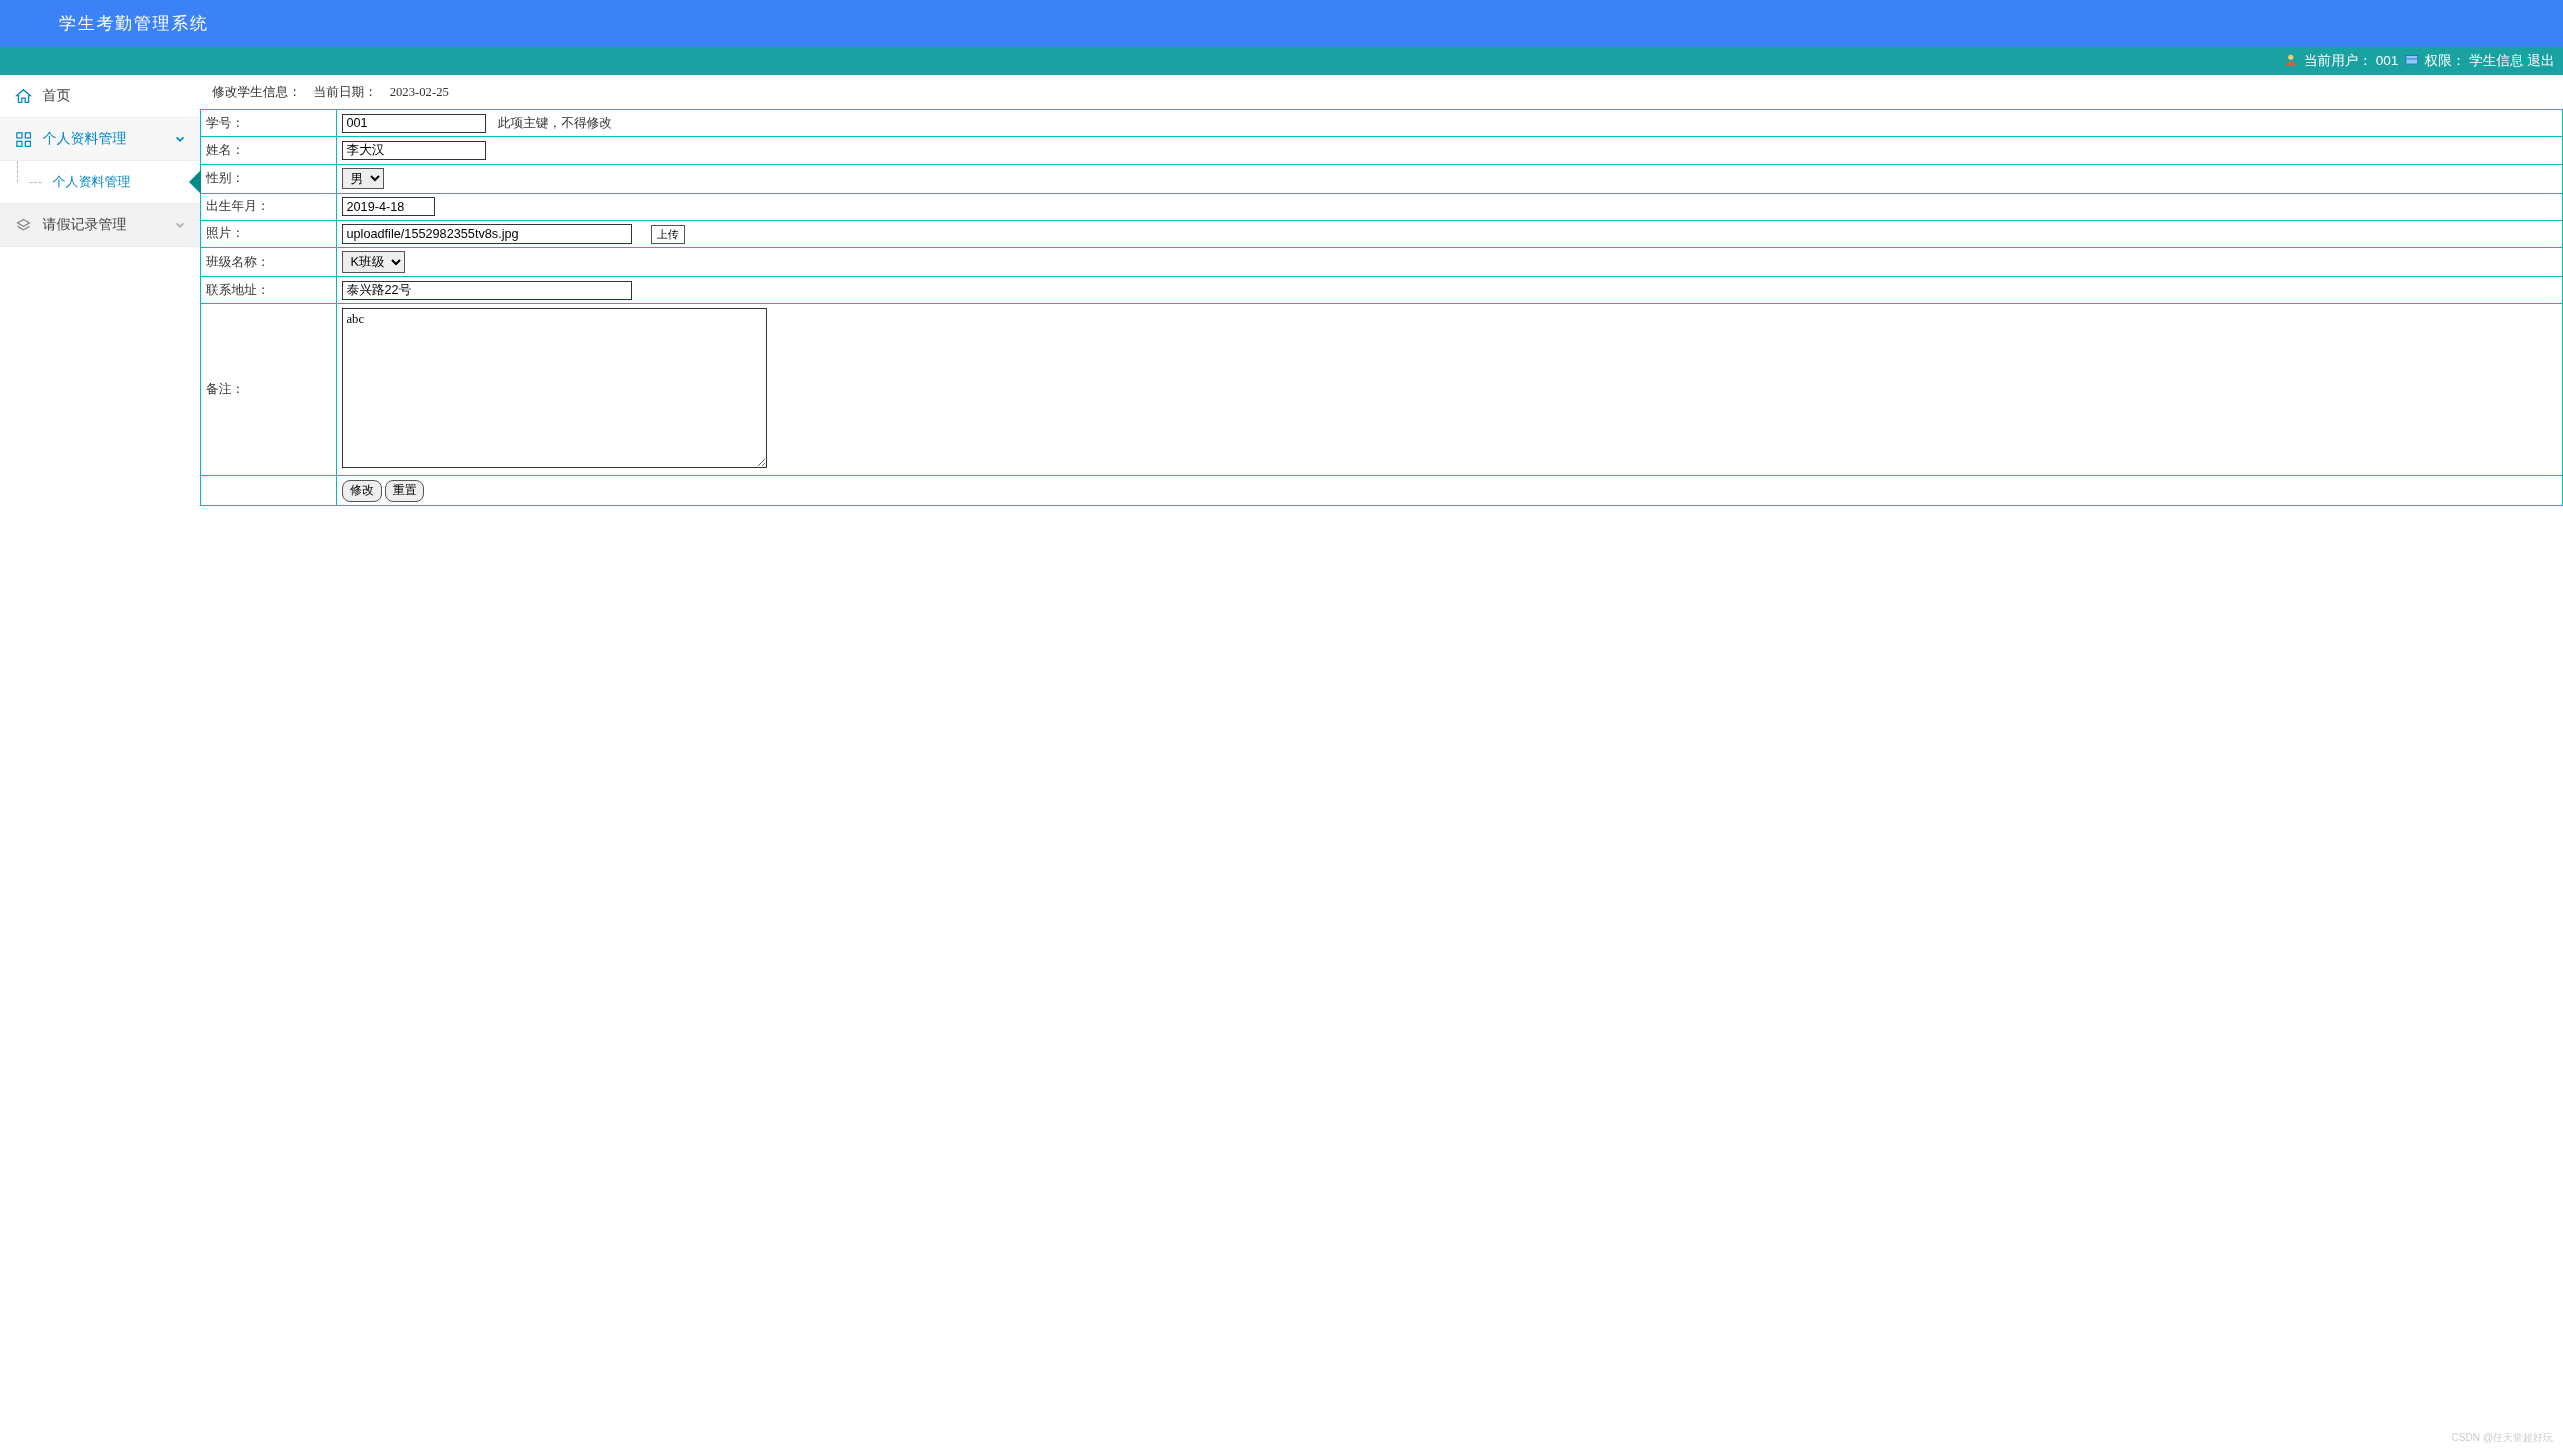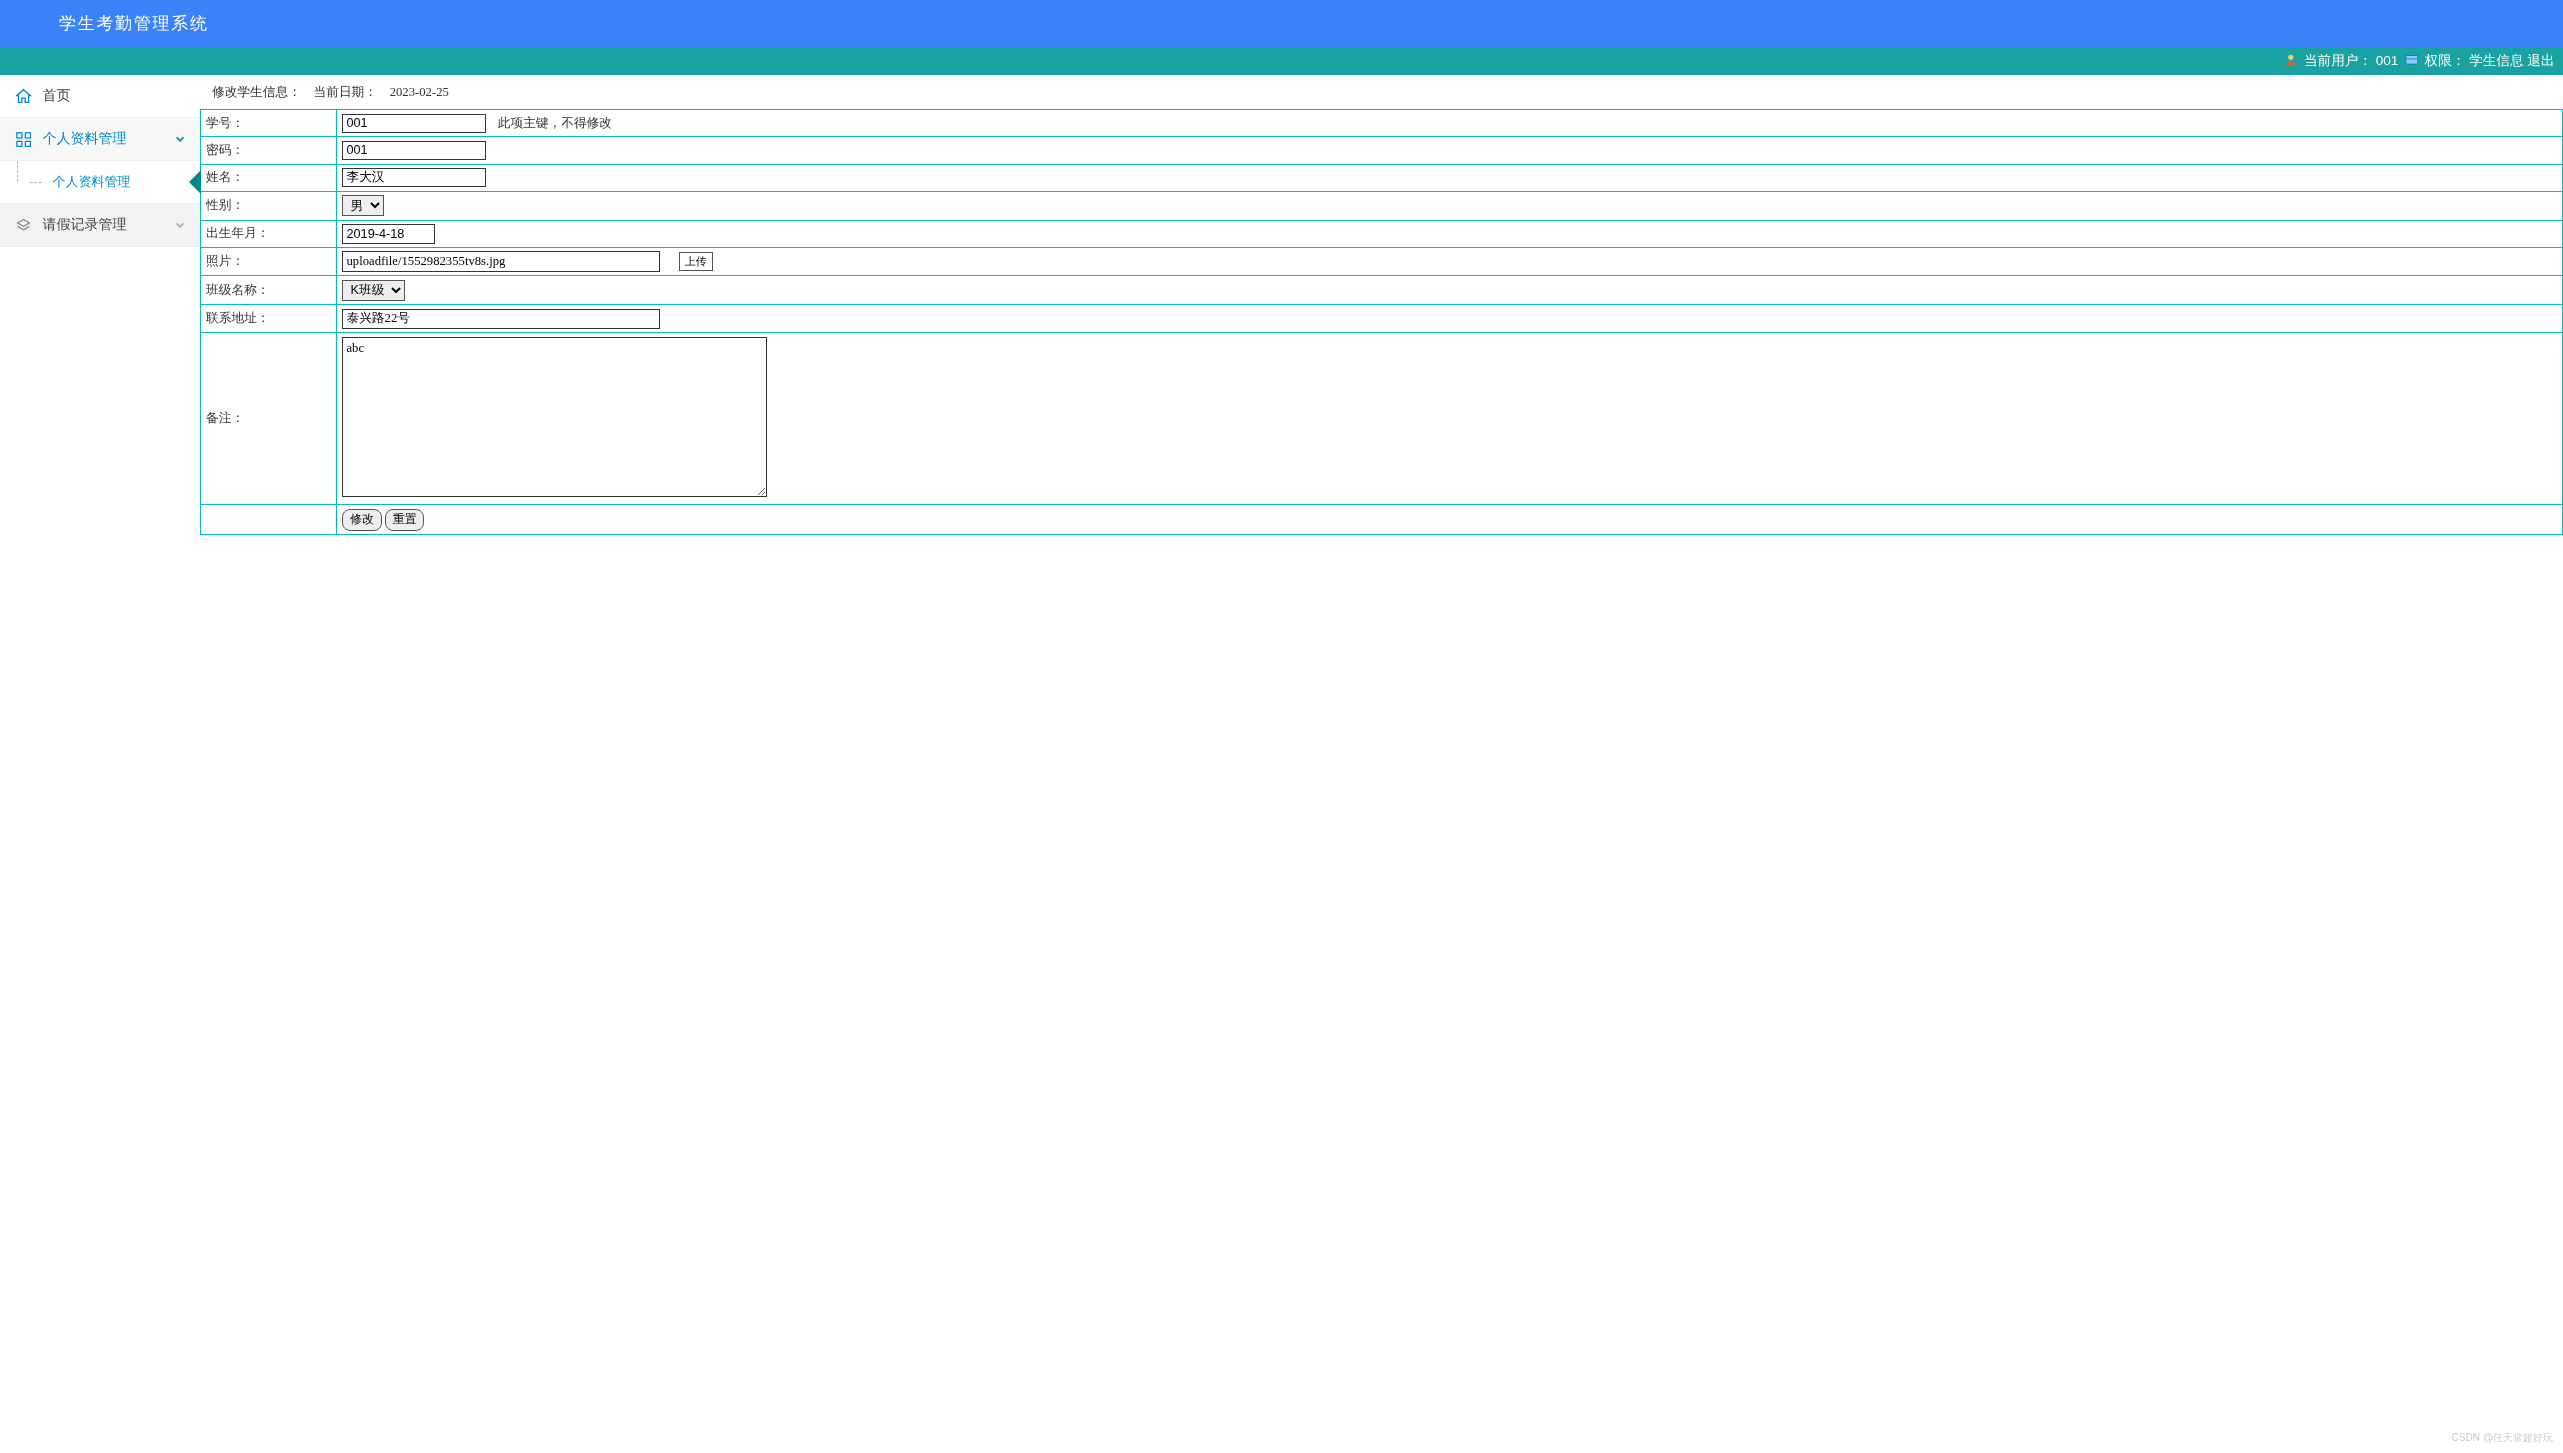--- a/index.html
+++ b/index.html
@@ -279,10 +279,6 @@
         </td>
       </tr>
       <tr>
-        <td class="label-cell">密码：</td>
-        <td><input type="text" value="001" style=""></td>
-      </tr>
-      <tr>
         <td class="label-cell">姓名：</td>
         <td><input type="text" value="李大汉" style=""></td>
       </tr>

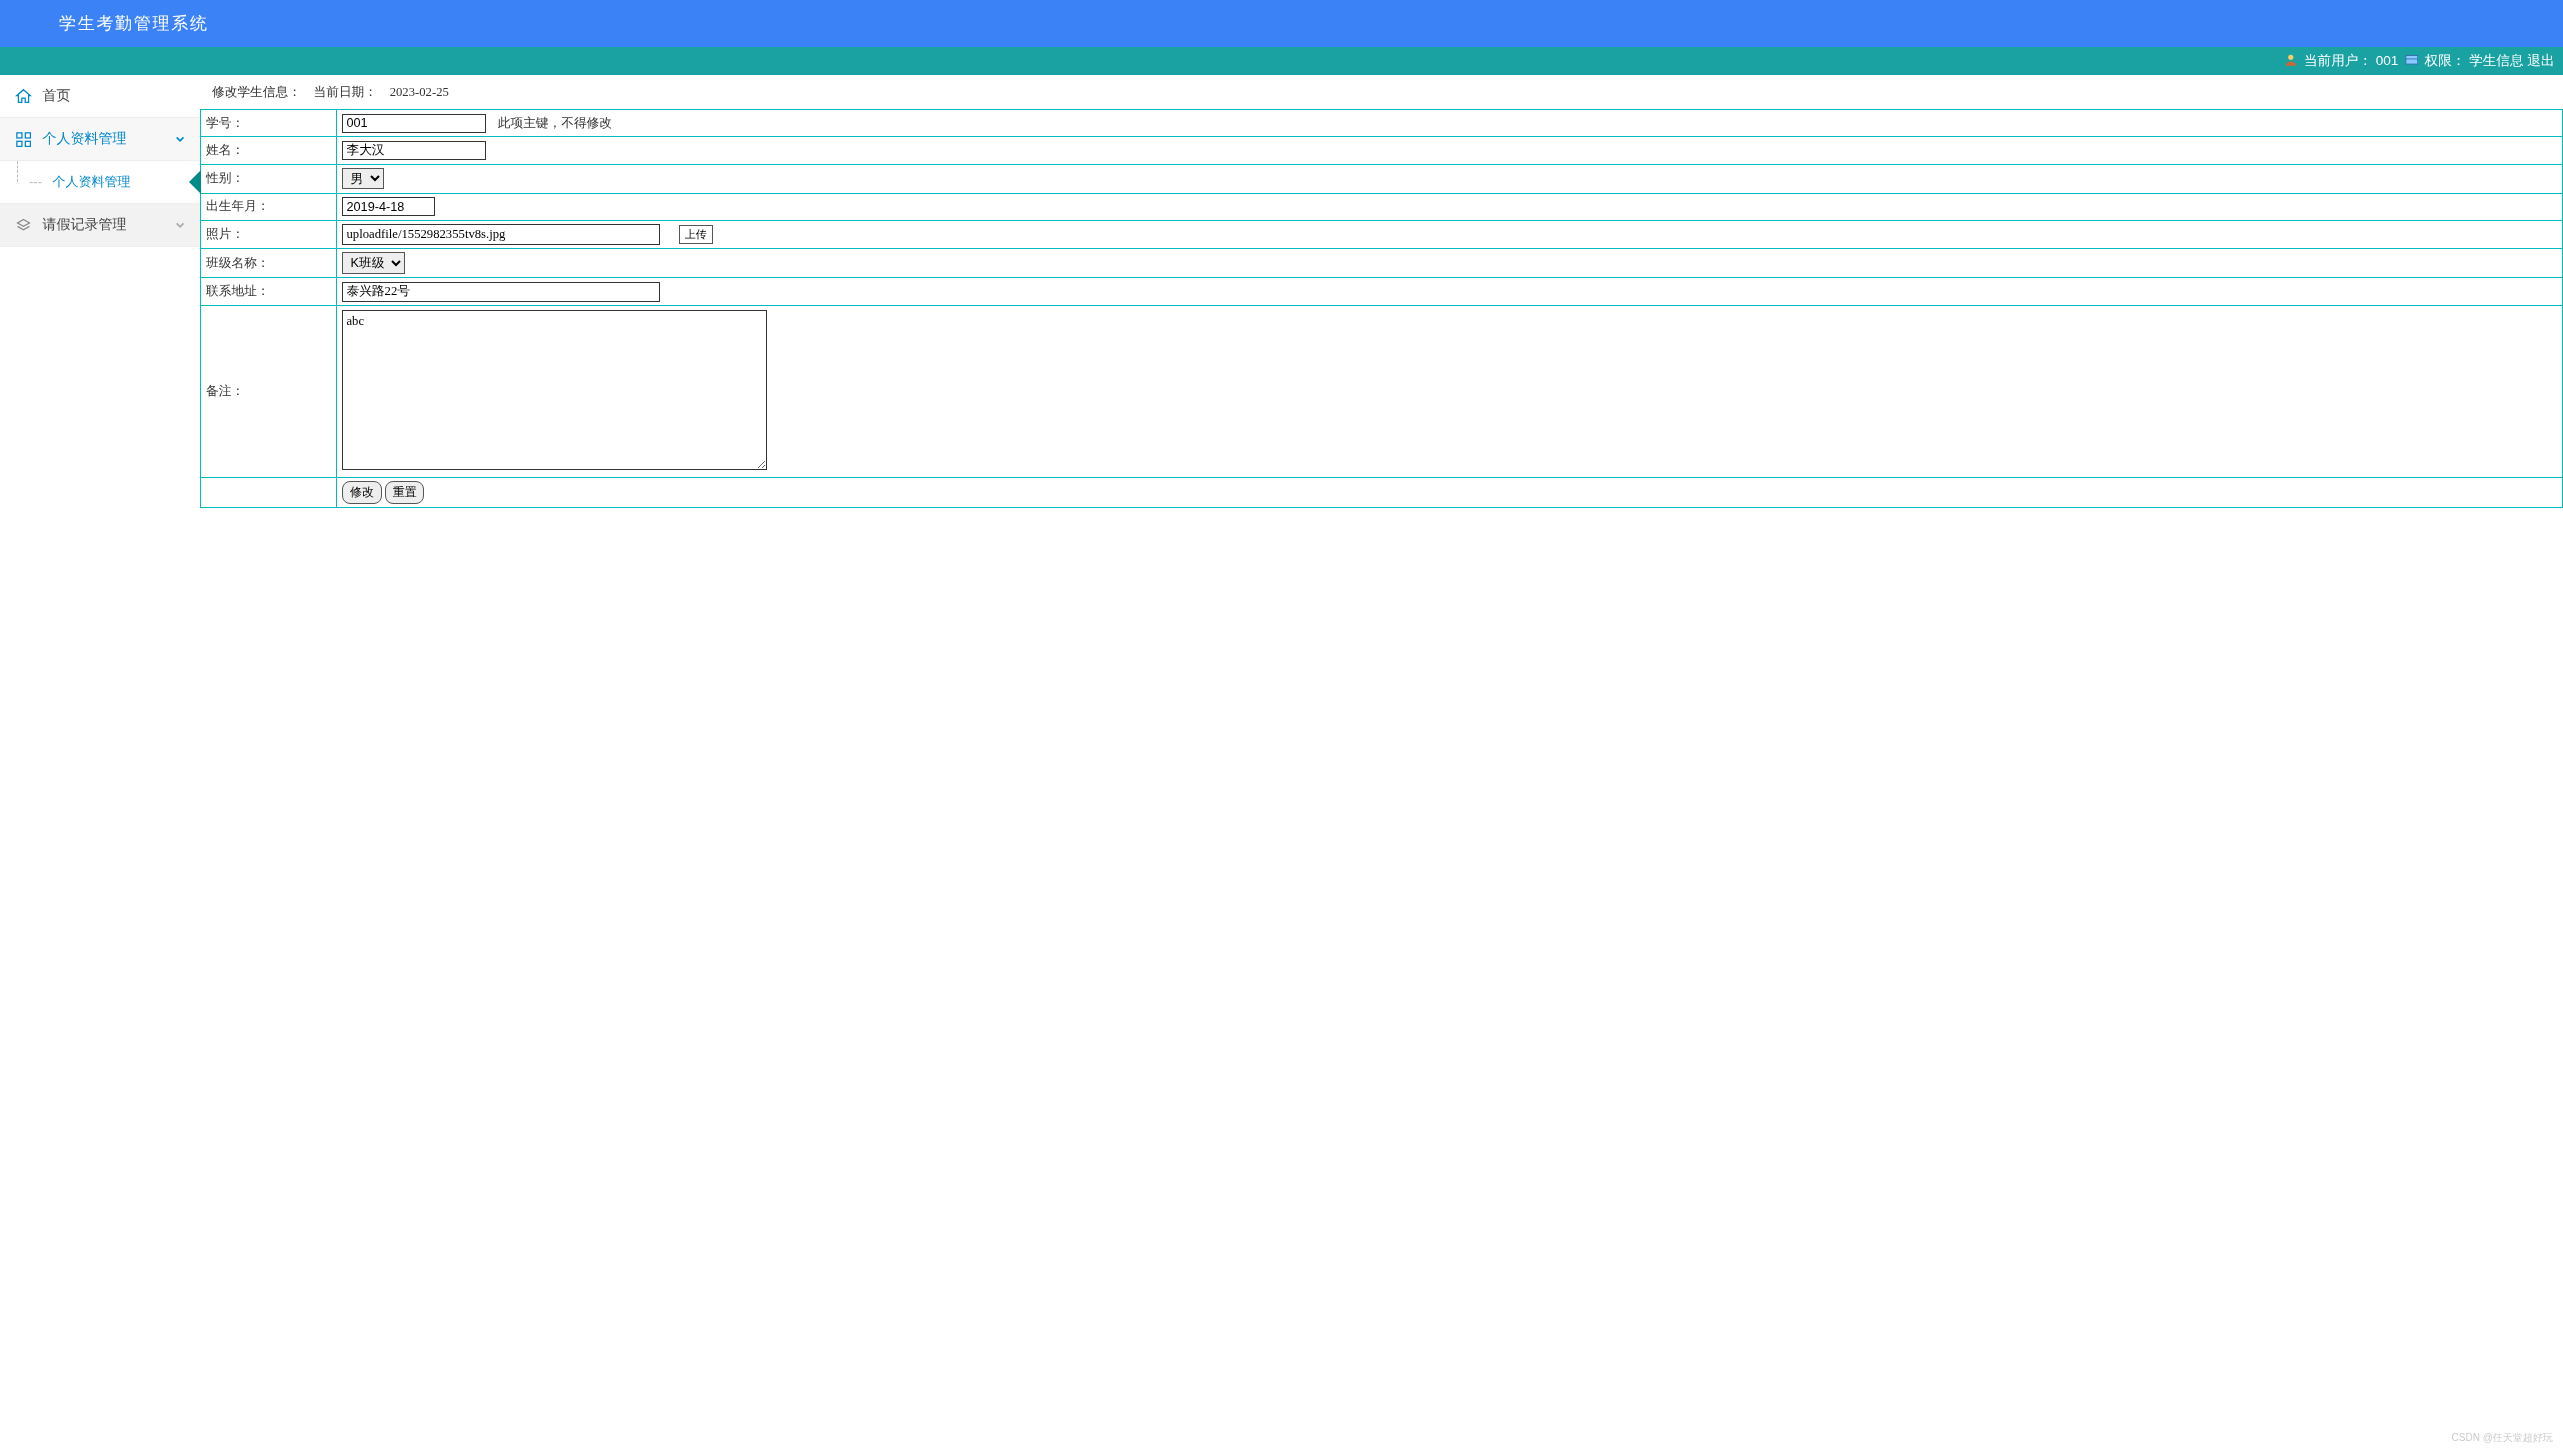--- a/index.html
+++ b/index.html
@@ -133,8 +133,7 @@
       width: 144px;
     }
     .form-table input.wide {
-      width: 318px;
-      font-family: Liberation Serif, serif;
+      width: 290px;
     }
     .form-table textarea {
       border: 0.8px solid #333;

